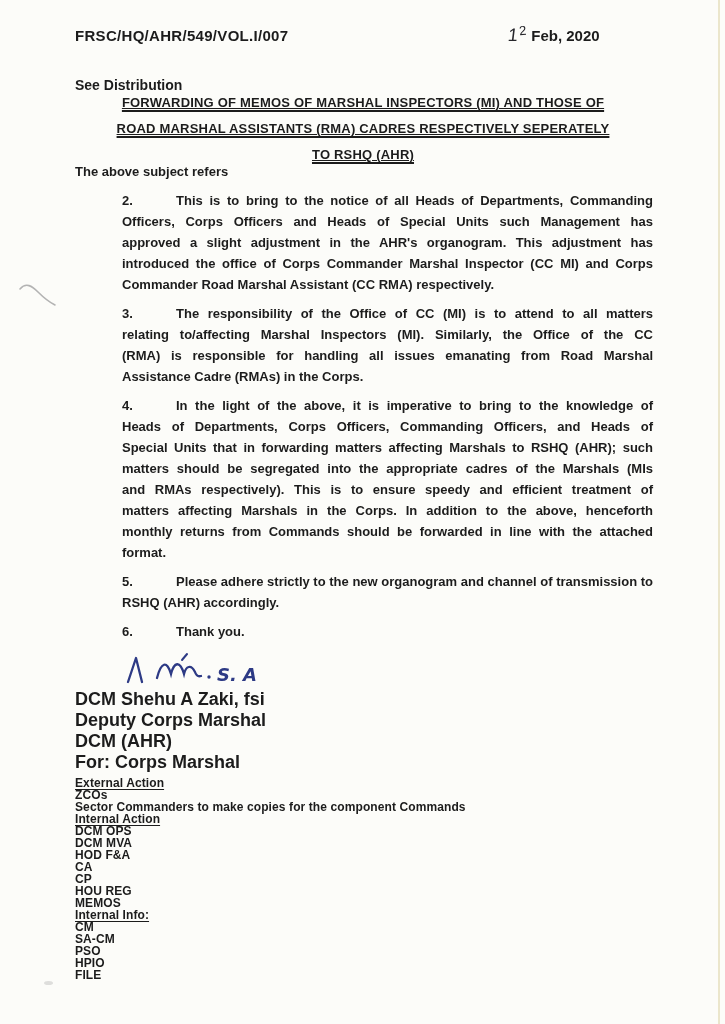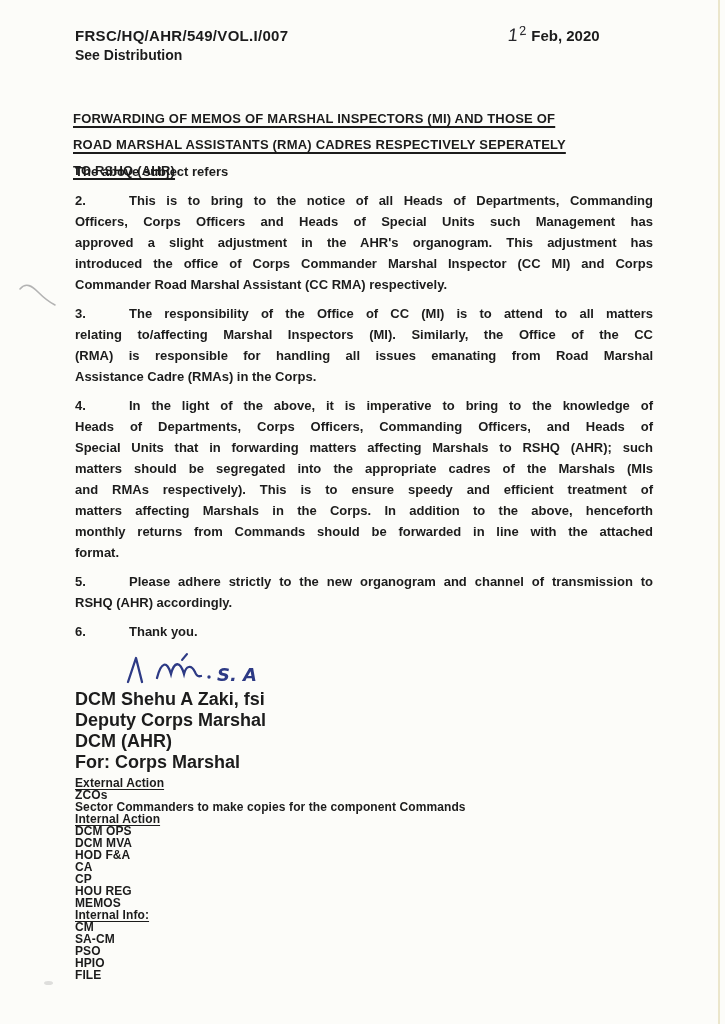--- a/index.html
+++ b/index.html
@@ -18,7 +18,7 @@
   .day{margin-right:5px;color:#26262b;}
   .day .day-d1{display:inline-block;font-weight:400;font-size:18px;transform:skewX(-7deg);}
   .day .day-d2{display:inline-block;font-weight:400;font-size:13px;vertical-align:6px;margin-left:1px;transform:rotate(-5deg);}
-  .salutation{position:absolute;left:75px;top:47px;font-size:14px;}
+  .salutation{position:absolute;left:75px;top:77px;font-size:14px;}
   
   .title{position:absolute;left:73px;top:106px;width:580px;font-size:13px;line-height:26px;letter-spacing:.2px;}
   .title .tline{display:block;}

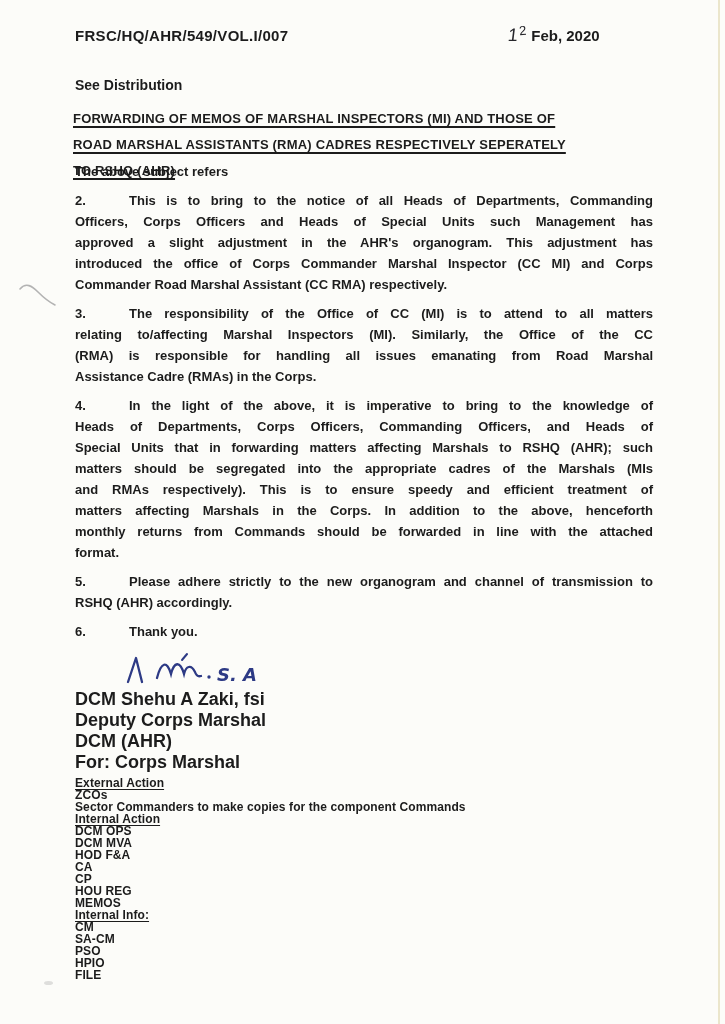--- a/index.html
+++ b/index.html
@@ -20,7 +20,7 @@
   .day .day-d2{display:inline-block;font-weight:400;font-size:13px;vertical-align:6px;margin-left:1px;transform:rotate(-5deg);}
   .salutation{position:absolute;left:75px;top:77px;font-size:14px;}
   
-  .title{position:absolute;left:73px;top:106px;width:580px;font-size:13px;line-height:26px;letter-spacing:.2px;}
+  .title{position:absolute;left:73px;top:90px;width:580px;text-align:center;font-size:13px;line-height:26px;letter-spacing:.2px;text-decoration:underline;}
   .title .tline{display:block;}
   .title .tline span{text-decoration:underline;text-decoration-thickness:1.6px;text-underline-offset:3px;}
   

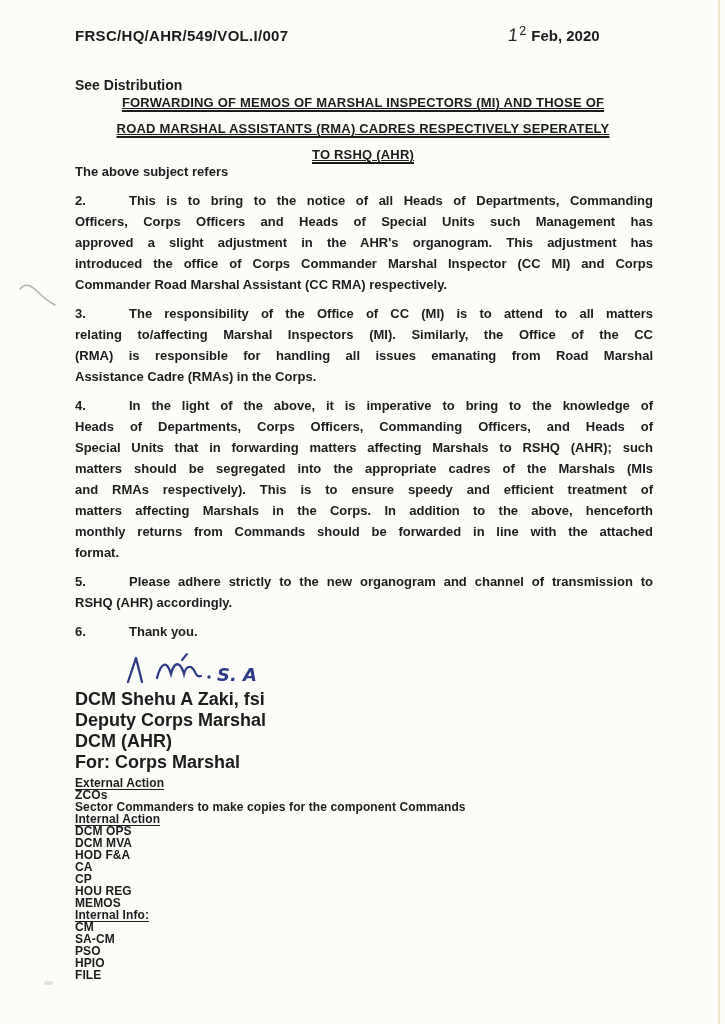--- a/index.html
+++ b/index.html
@@ -26,7 +26,7 @@
   
   .flow{position:absolute;left:75px;top:157px;width:578px;font-size:13px;line-height:21px;}
   .intro{margin:4px 0 1px 0;}
-  .para{margin-top:8px;}
+  .para{margin-top:8px;margin-left:47px;}
   .line{text-align:justify;text-align-last:justify;}
   .line.lastline{text-align-last:left;}
   .pnum{display:inline-block;width:54px;}

